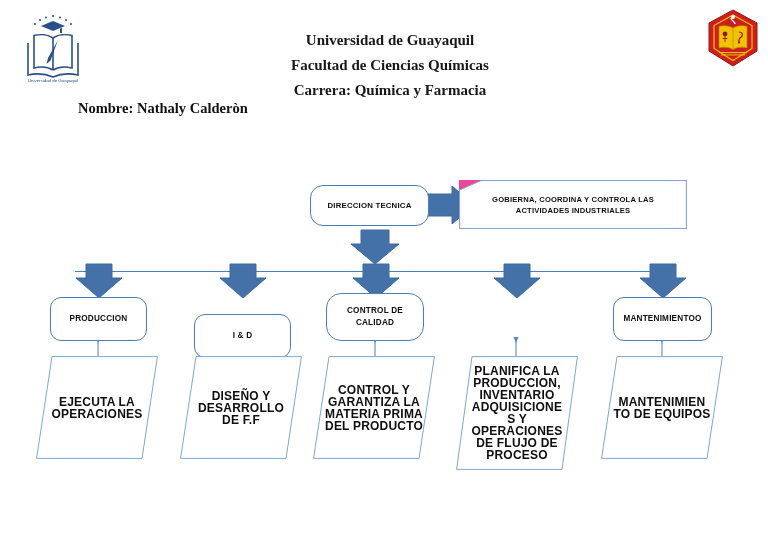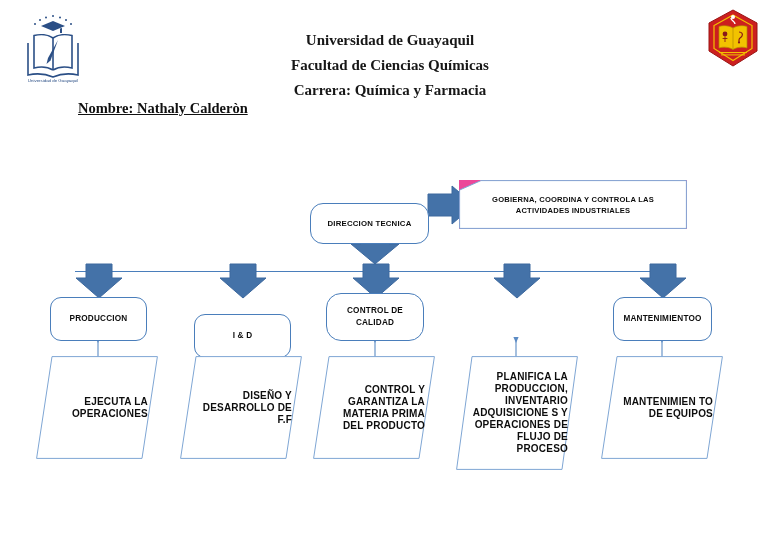--- a/index.html
+++ b/index.html
@@ -30,7 +30,6 @@
     font-family:"Liberation Serif", serif;
     font-weight:bold;font-size:14.5px;color:#101010;
     white-space:nowrap;
-    text-decoration:underline;
   }
 
   

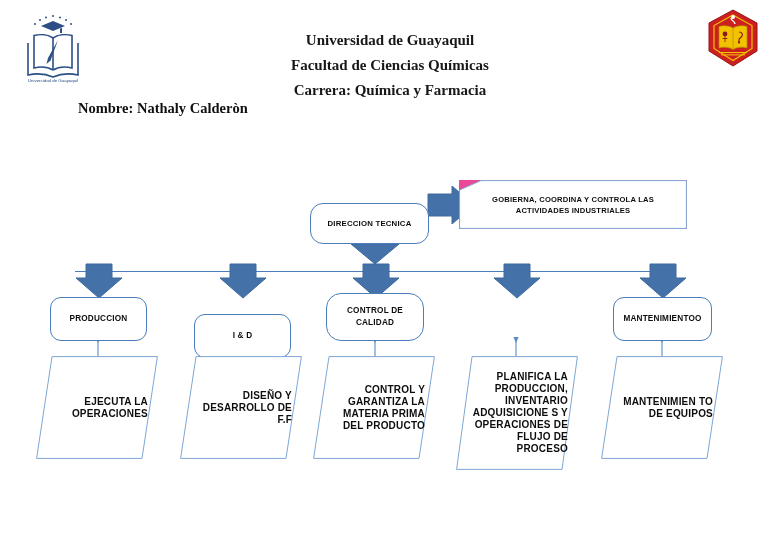--- a/index.html
+++ b/index.html
@@ -180,7 +180,7 @@
       </g>
     </svg>
 
-    <div class="node rbox top" style="left:310px;top:185px;width:119px;height:41px;margin-top:18px;">
+    <div class="node rbox top" style="left:310px;top:185px;width:119px;height:41px;">
       <span>DIRECCION TECNICA</span>
     </div>
 

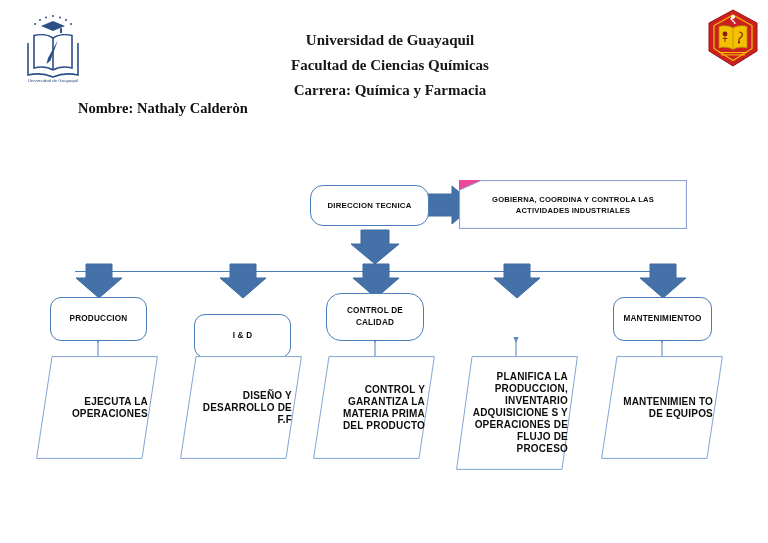--- a/index.html
+++ b/index.html
@@ -72,10 +72,9 @@
 
   
   .para{
-    font-size:10px;
+    font-size:12px;
     line-height:12px;
     padding:6px 10px;
-    text-align:right;
   }
   .para .psvg{position:absolute;left:0;top:0;width:100%;height:100%;}
   .para .plabel{position:relative;z-index:2;width:100%;}

